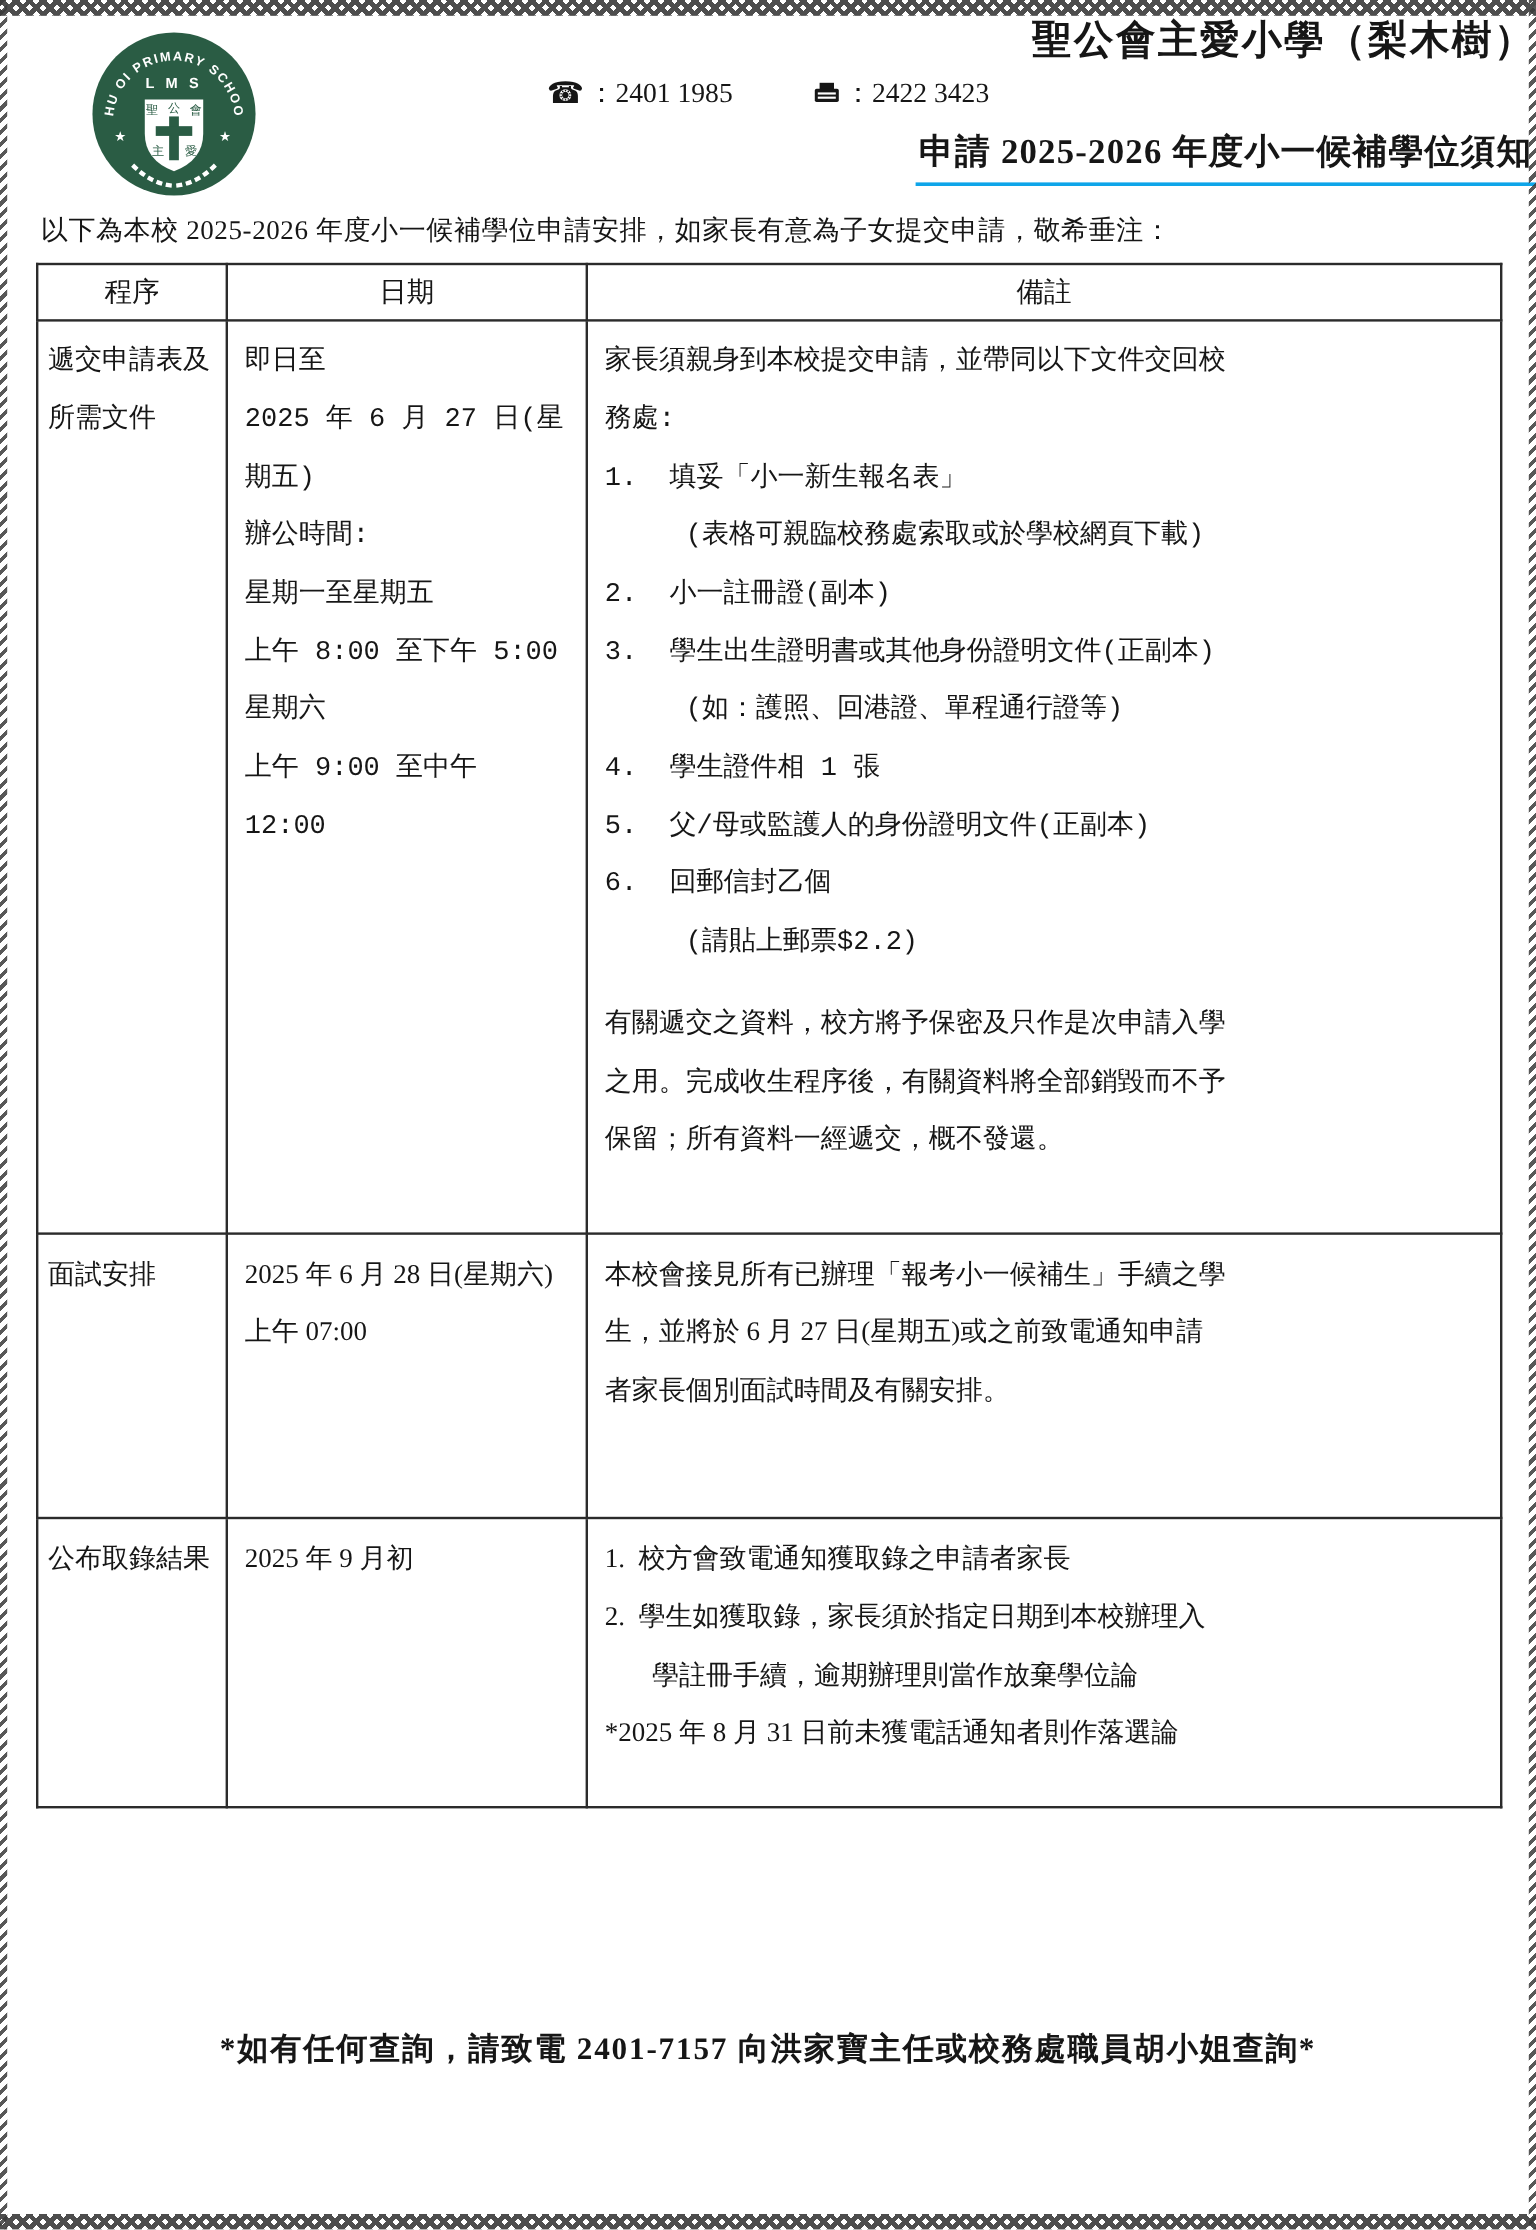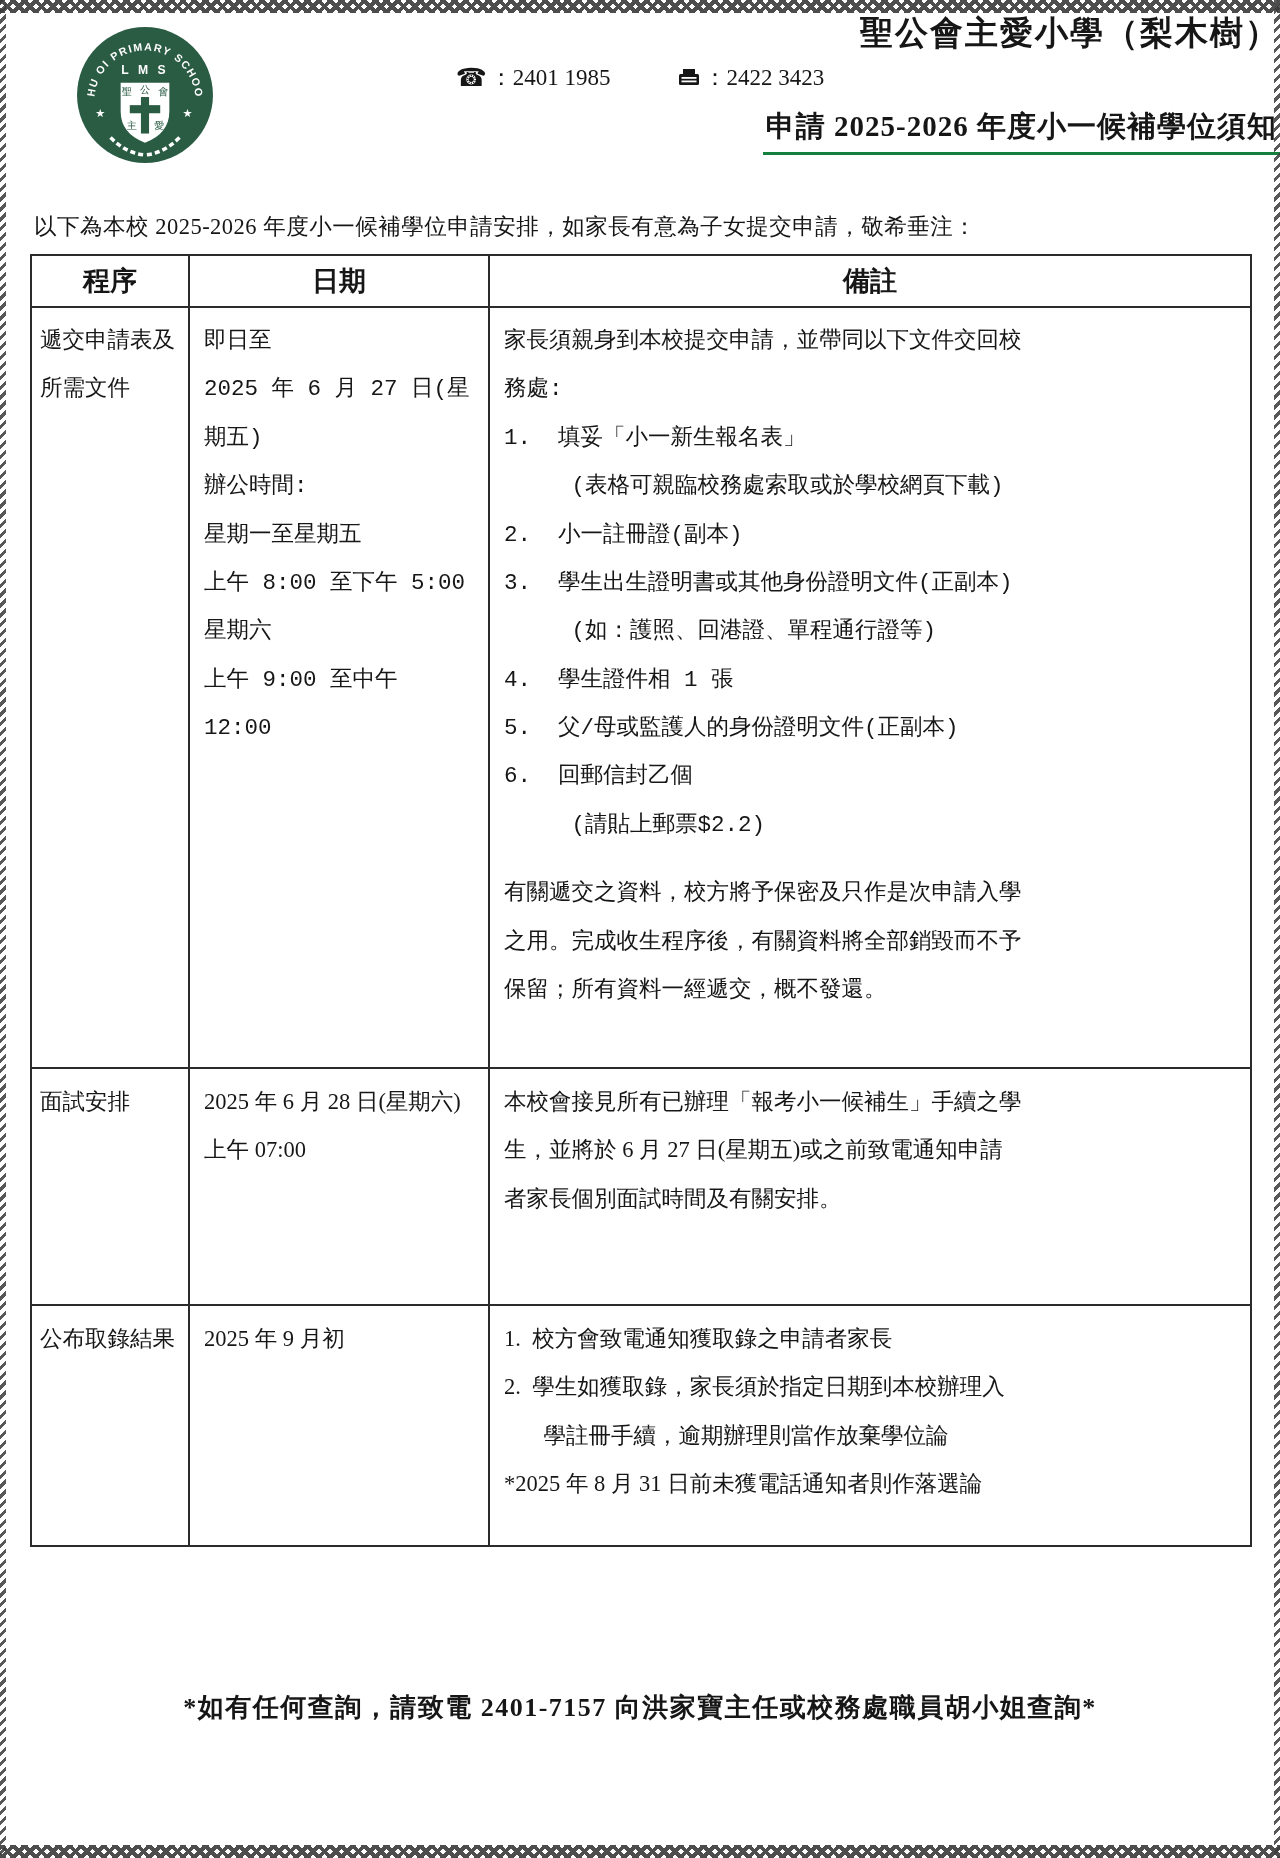--- a/index.html
+++ b/index.html
@@ -32,7 +32,7 @@
   .fax-svg { display:block; }
   .title-wrap { margin-top:14px; }
   .notice-title { display:inline-block; font-size:29px; font-weight:bold; letter-spacing:1px;
-                  border-bottom:3px solid #15803d; padding:0 3px 5px; }
+                  border-bottom:3px solid #0ea5e9; padding:0 3px 5px; }
 
   .intro { margin:56px 30px 12px 34px; font-size:22.5px; letter-spacing:.5px; }
 

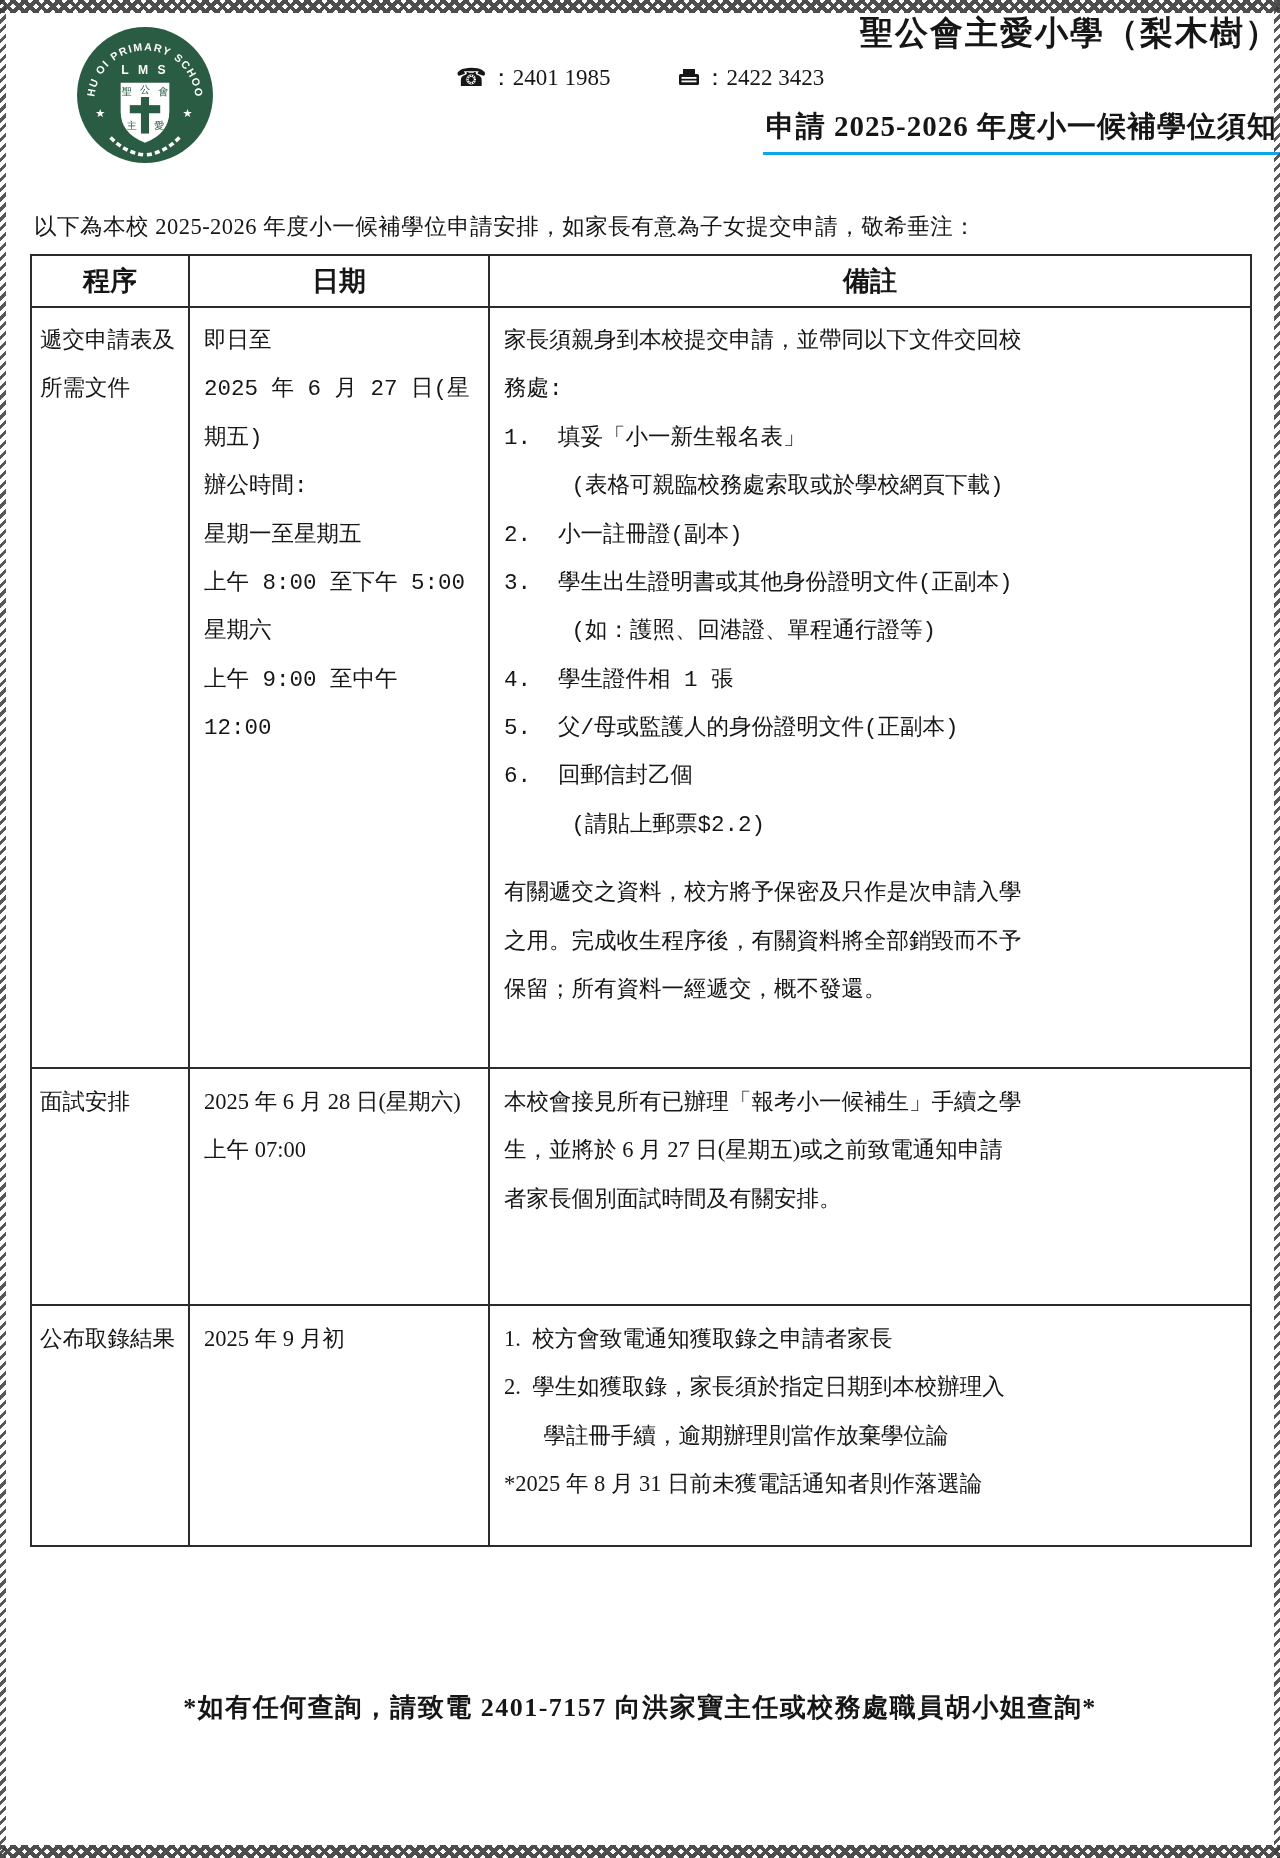--- a/index.html
+++ b/index.html
@@ -34,7 +34,7 @@
   .notice-title { display:inline-block; font-size:29px; font-weight:bold; letter-spacing:1px;
                   border-bottom:3px solid #0ea5e9; padding:0 3px 5px; }
 
-  .intro { margin:56px 30px 12px 34px; font-size:22.5px; letter-spacing:.5px; }
+  .intro { margin:21px 30px 12px 34px; font-size:22.5px; letter-spacing:.5px; }
 
   table.schedule { border-collapse:collapse; margin-left:30px; width:1222px; table-layout:fixed; }
   .schedule th, .schedule td { border:2.5px solid #2b2b2b; }

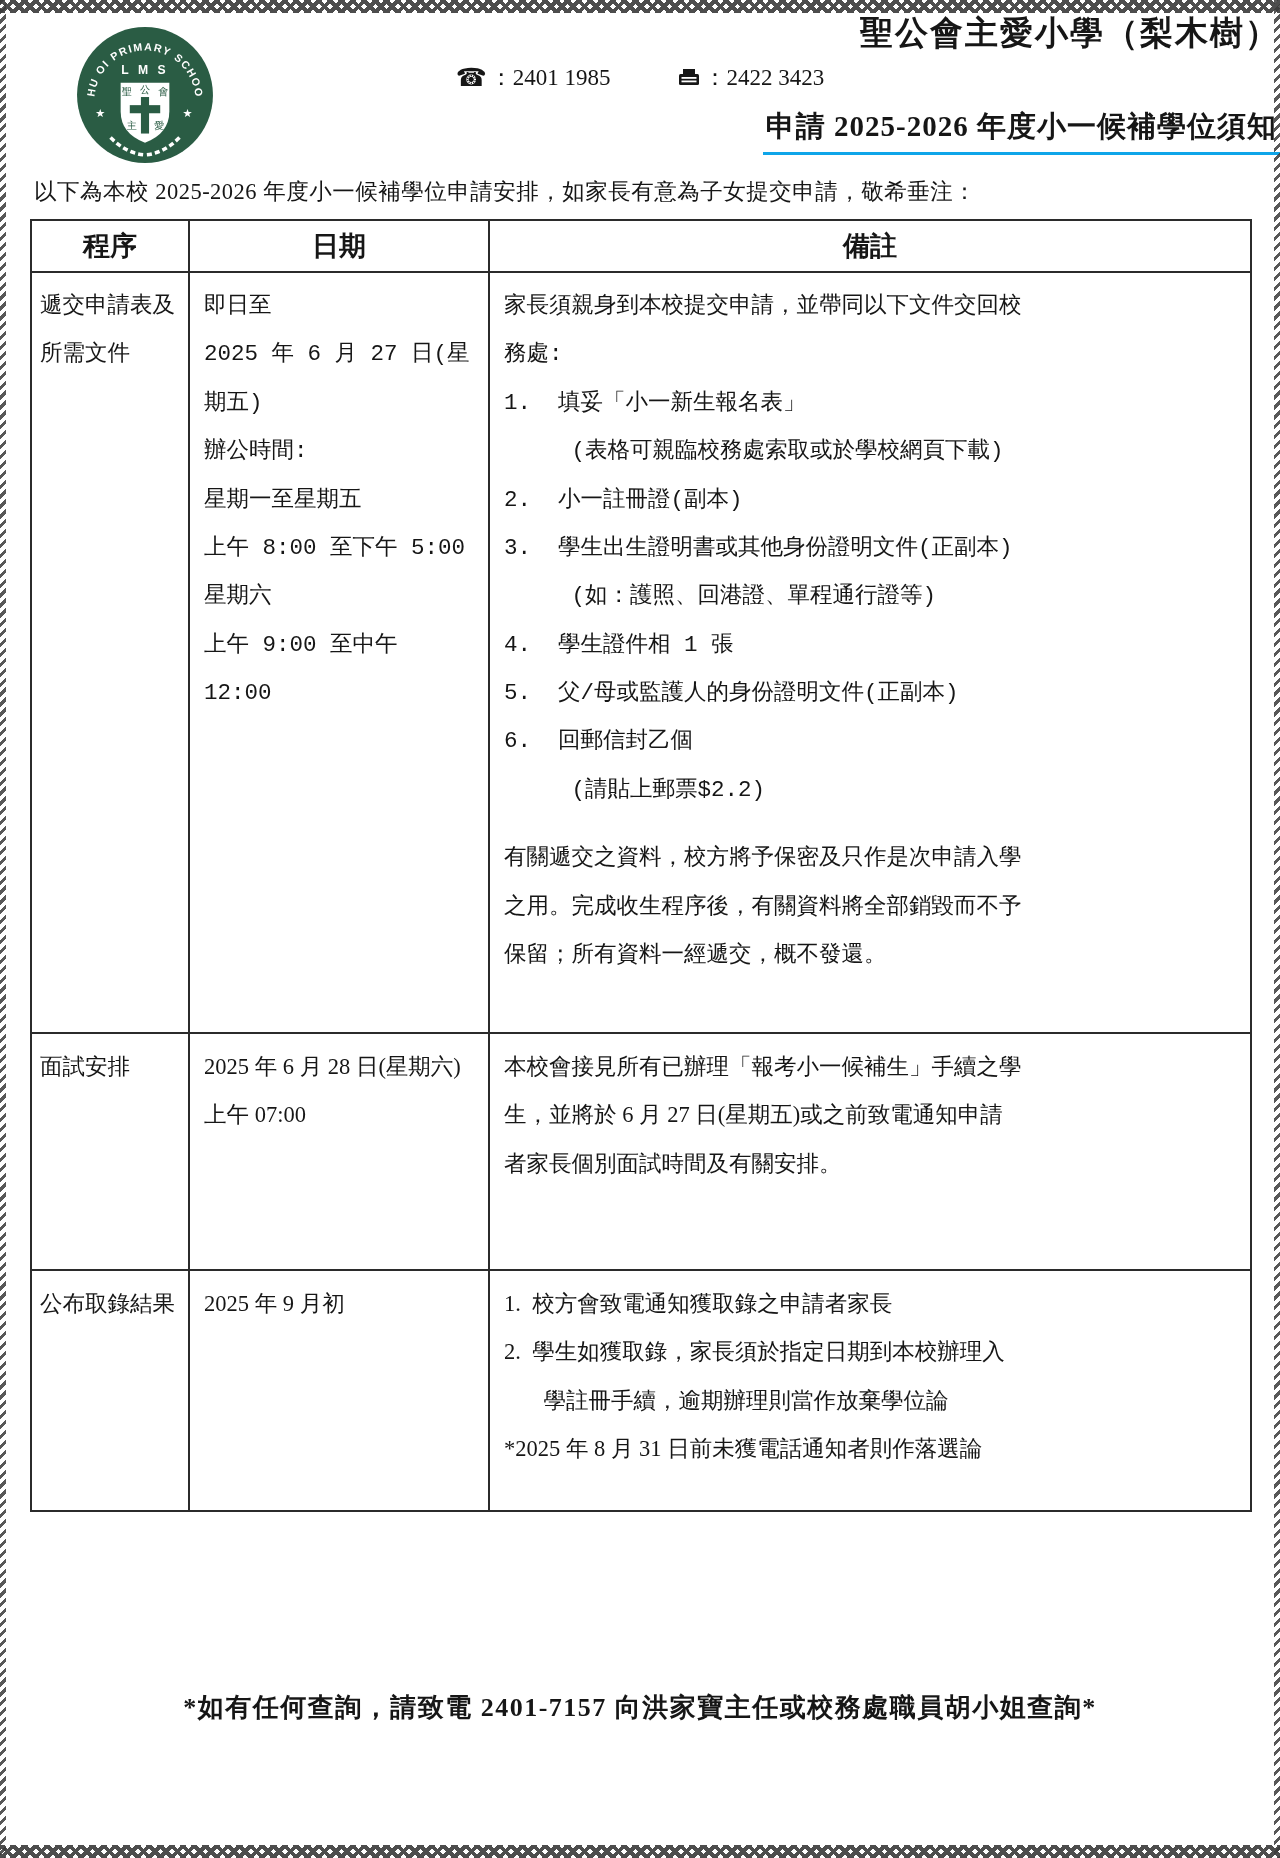--- a/index.html
+++ b/index.html
@@ -38,7 +38,7 @@
 
   table.schedule { border-collapse:collapse; margin-left:30px; width:1222px; table-layout:fixed; }
   .schedule th, .schedule td { border:2.5px solid #2b2b2b; }
-  .schedule th { font-size:27px; font-weight:bold; padding:7px 4px; vertical-align:middle; }
+  .schedule th { font-size:23px; font-weight:normal; padding:7px 4px; vertical-align:middle; }
   .schedule td { vertical-align:top; font-size:22.5px; line-height:2.15;
                  padding:9px 12px 14px 14px; }
   .pre { white-space:pre-wrap; }

